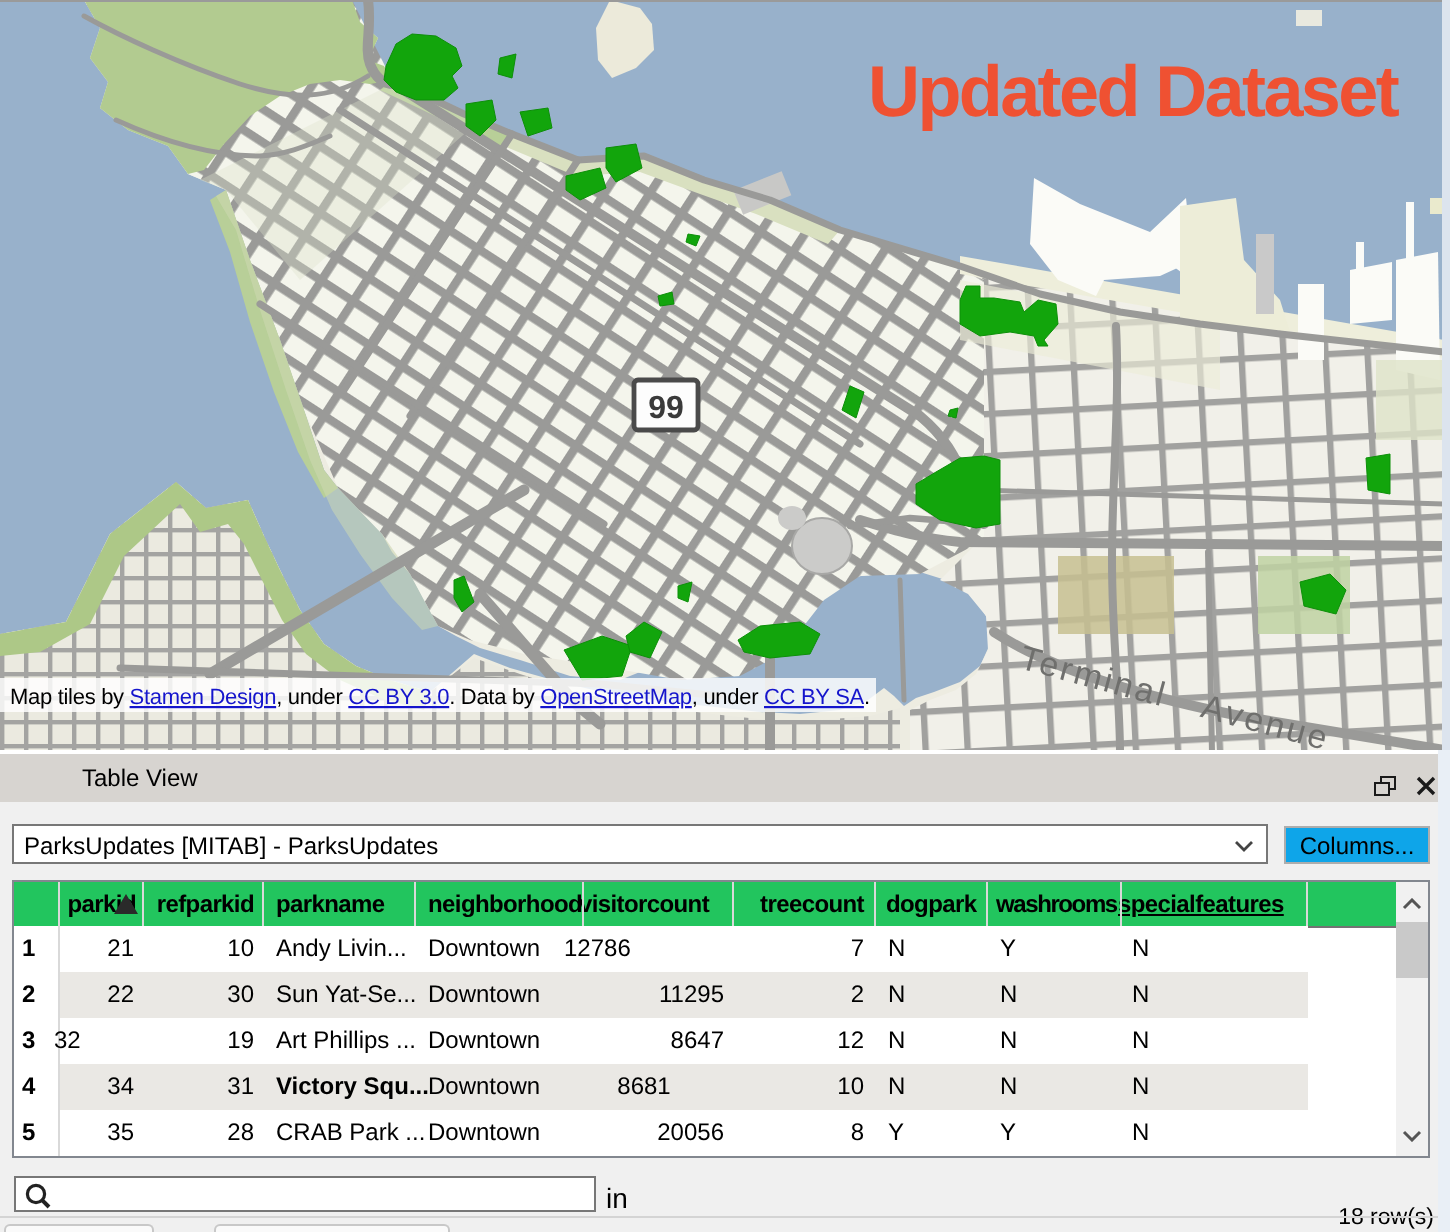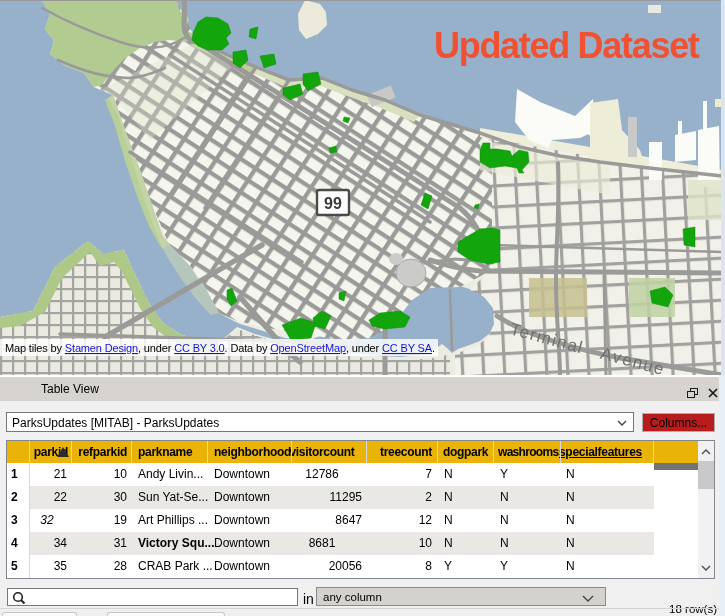--- a/index.html
+++ b/index.html
@@ -166,7 +166,7 @@
           <path d="M1,1 L5,5 L9,1" stroke="#444" stroke-width="1.4" fill="none"></path>
         </svg>
   </div>
-  <div class="abs" style="left:642px;top:38px;width:73px;height:19px;background:#b91c1c;border:1px solid #adadad;box-sizing:border-box;text-align:center;">
+  <div class="abs" style="left:642px;top:38px;width:73px;height:19px;background:#0ea5e9;border:1px solid #adadad;box-sizing:border-box;text-align:center;">
     <div style="margin-top:2px;">Columns...</div>
   </div>
 

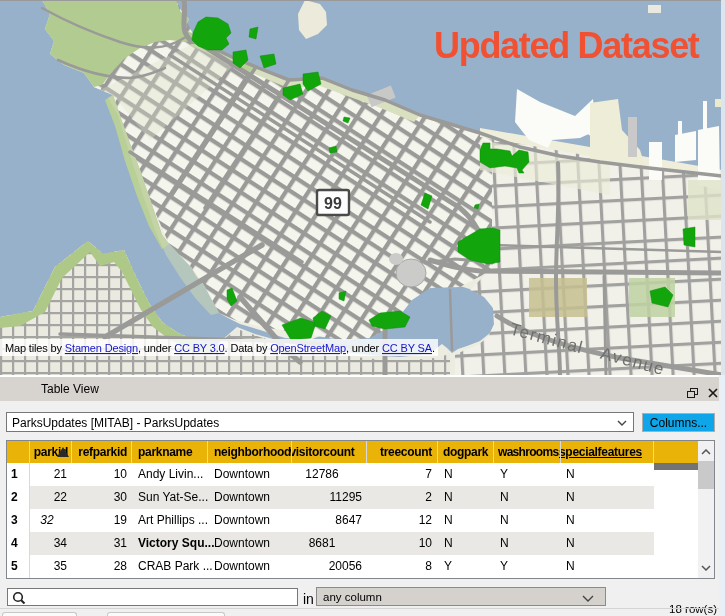--- a/index.html
+++ b/index.html
@@ -172,7 +172,7 @@
 
   <div class="abs" style="left:6px;top:65px;width:709px;height:139px;background:#ffffff;border:1px solid #82878f;box-sizing:border-box;">
 
-    <div class="abs" style="left:0;top:0;width:707px;height:22px;background:#eab308;border-bottom:7px solid #737373;font-weight:bold;font-size:12px;letter-spacing:-0.3px;">
+    <div class="abs" style="left:0;top:0;width:707px;height:22px;background:#22c55e;border-bottom:1px solid #737373;font-weight:bold;font-size:12px;letter-spacing:-0.3px;">
       <div class="abs" style="left:20px;top:4px;width:41px;text-align:right;">parkid</div>
       <div class="abs" style="left:60px;top:4px;width:60px;text-align:right;">refparkid</div>
       <div class="abs" style="left:131px;top:4px;">parkname</div>

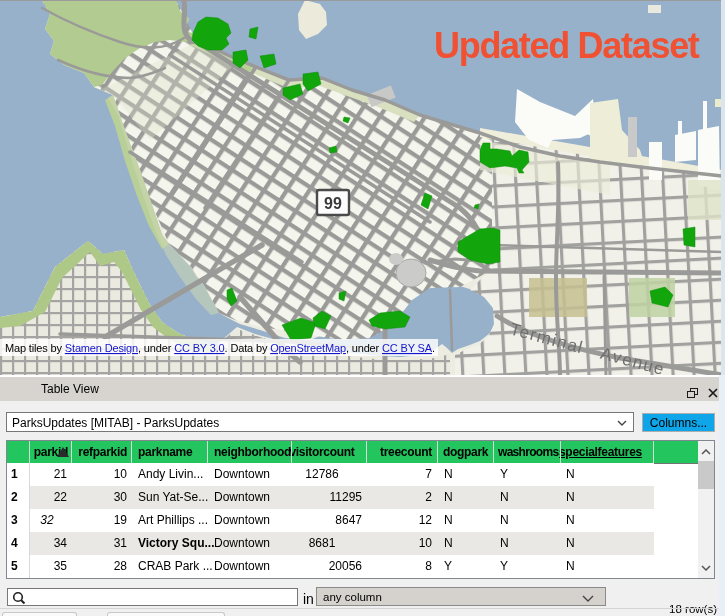--- a/index.html
+++ b/index.html
@@ -208,7 +208,7 @@
             <div class="abs" style="left:60px;top:4px;width:60px;text-align:right;">10</div>
             <div class="abs" style="left:131px;top:4px;">Andy Livin...</div>
             <div class="abs" style="left:207px;top:4px;">Downtown</div>
-            <div class="abs" style="left:275px;top:4px;width:80px;text-align:center;">12786</div>
+            <div class="abs" style="left:275px;top:4px;width:80px;text-align:left;">12786</div>
             <div class="abs" style="left:355px;top:4px;width:70px;text-align:right;">7</div>
             <div class="abs" style="left:437px;top:4px;">N</div>
             <div class="abs" style="left:493px;top:4px;">Y</div>

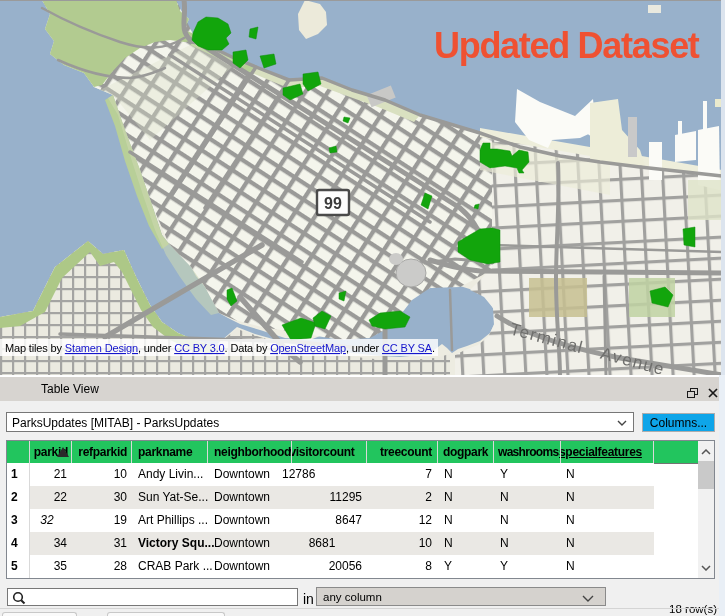--- a/index.html
+++ b/index.html
@@ -234,7 +234,7 @@
               <div class="abs" style="left:4px;top:4px;font-weight:bold;">3</div>
             </div>
             <div class="abs" style="left:23px;top:0;width:624px;height:23px;background:#ffffff;"></div>
-            <div class="abs" style="left:20px;top:4px;width:40px;text-align:center;font-style:italic;">32</div>
+            <div class="abs" style="left:20px;top:4px;width:40px;text-align:left;">32</div>
             <div class="abs" style="left:60px;top:4px;width:60px;text-align:right;">19</div>
             <div class="abs" style="left:131px;top:4px;">Art Phillips ...</div>
             <div class="abs" style="left:207px;top:4px;">Downtown</div>

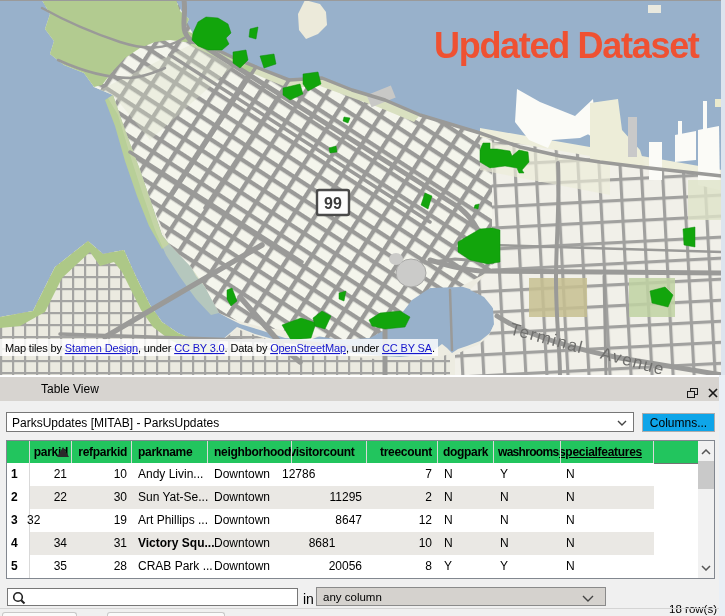--- a/index.html
+++ b/index.html
@@ -294,12 +294,6 @@
         </svg>
   </div>
   <div class="abs" style="left:303px;top:216px;font-size:14px;">in</div>
-  <div class="abs" style="left:316px;top:212px;width:290px;height:19px;background:#d5d2ce;border:1px solid #8a8a8a;box-sizing:border-box;font-size:11.5px;">
-    <div class="abs" style="left:6px;top:3px;">any column</div>
-    <svg class="abs" style="left:265px;top:7px;" width="12" height="7">
-          <path d="M1,1 L6,6 L11,1" stroke="#444" stroke-width="1.4" fill="none"></path>
-        </svg>
-  </div>
   <div class="abs" style="left:660px;top:216px;width:57px;text-align:right;font-size:11.5px;margin-top:12px;">18 row(s)</div>
   <div class="abs" style="left:0;top:233px;width:725px;height:1px;background:#d4d4d4;"></div>
   <div class="abs" style="left:2px;top:237px;width:73px;height:4px;background:#fafafa;border:1px solid #c8c8c8;border-bottom:none;border-radius:3px 3px 0 0;"></div>

